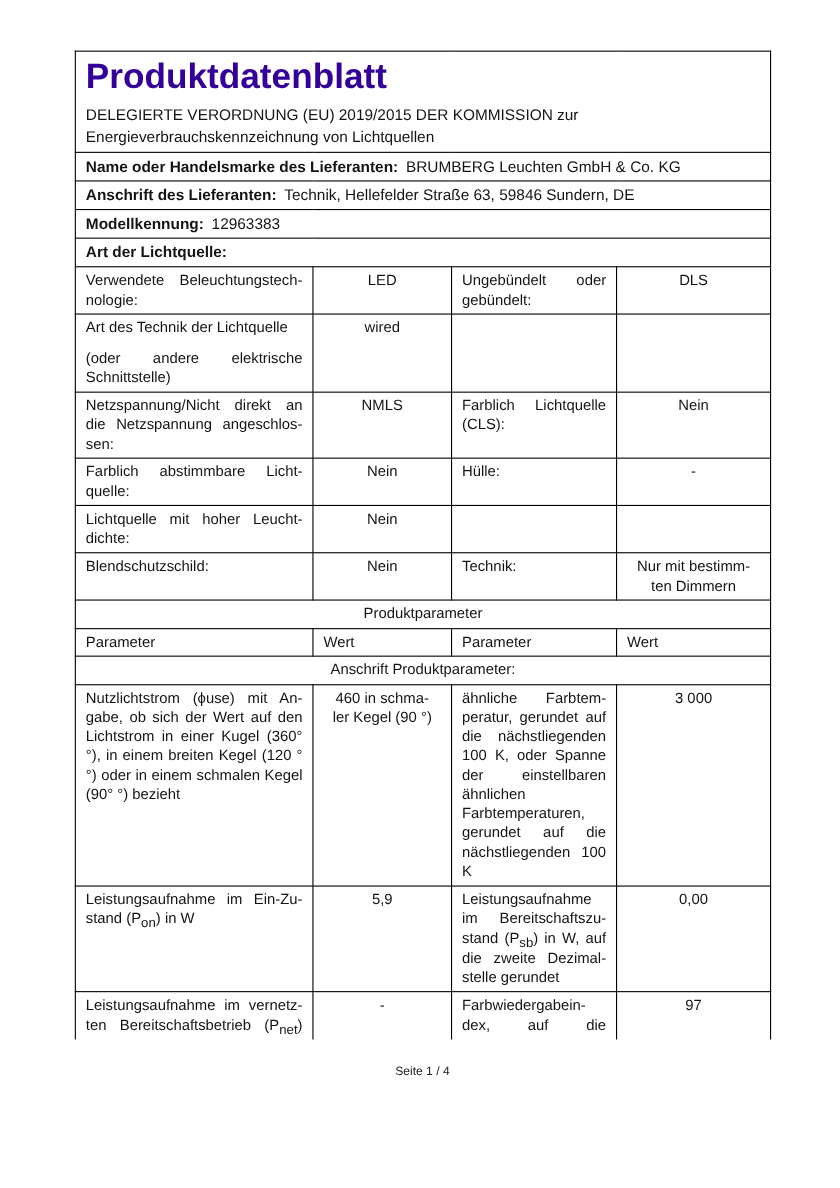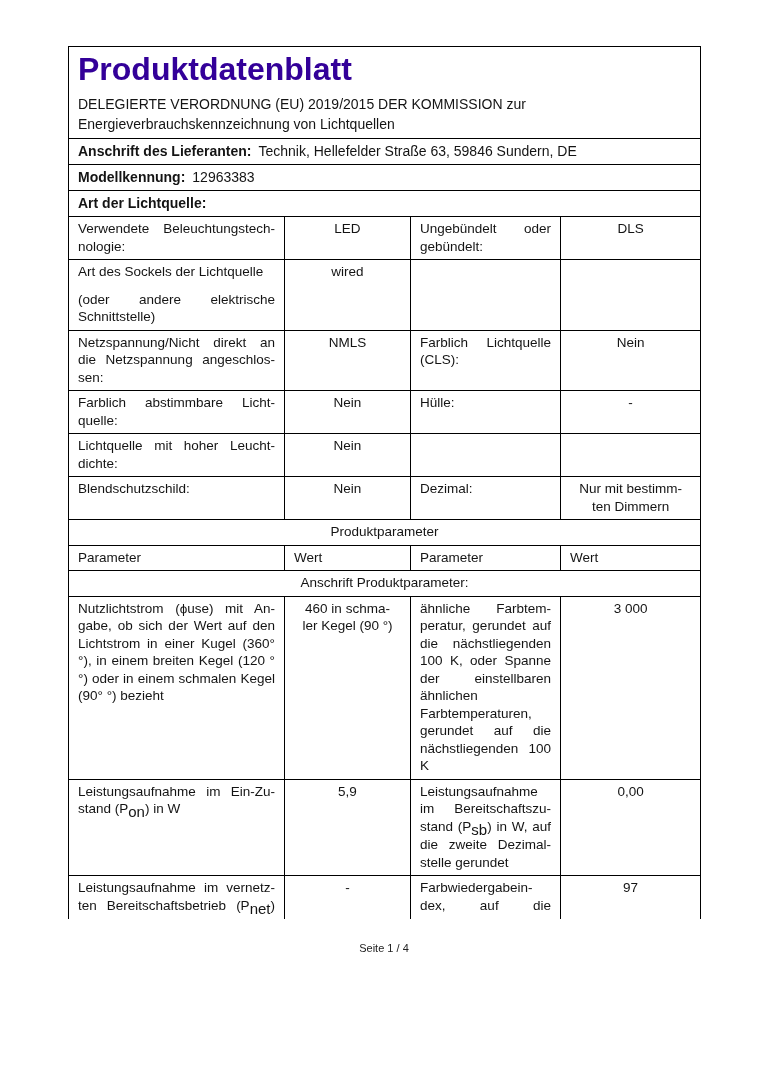--- a/index.html
+++ b/index.html
@@ -96,6 +96,11 @@
 
     <tr>
       <td colspan="4" class="info">
+        <span class="lbl">Name oder Handelsmarke des Lieferanten:</span><span class="val-inline">BRUMBERG Leuchten GmbH &amp; Co. KG</span>
+      </td>
+    </tr>
+    <tr>
+      <td colspan="4" class="info">
         <span class="lbl">Anschrift des Lieferanten:</span><span class="val-inline">Technik, Hellefelder Straße 63, 59846 Sundern, DE</span>
       </td>
     </tr>

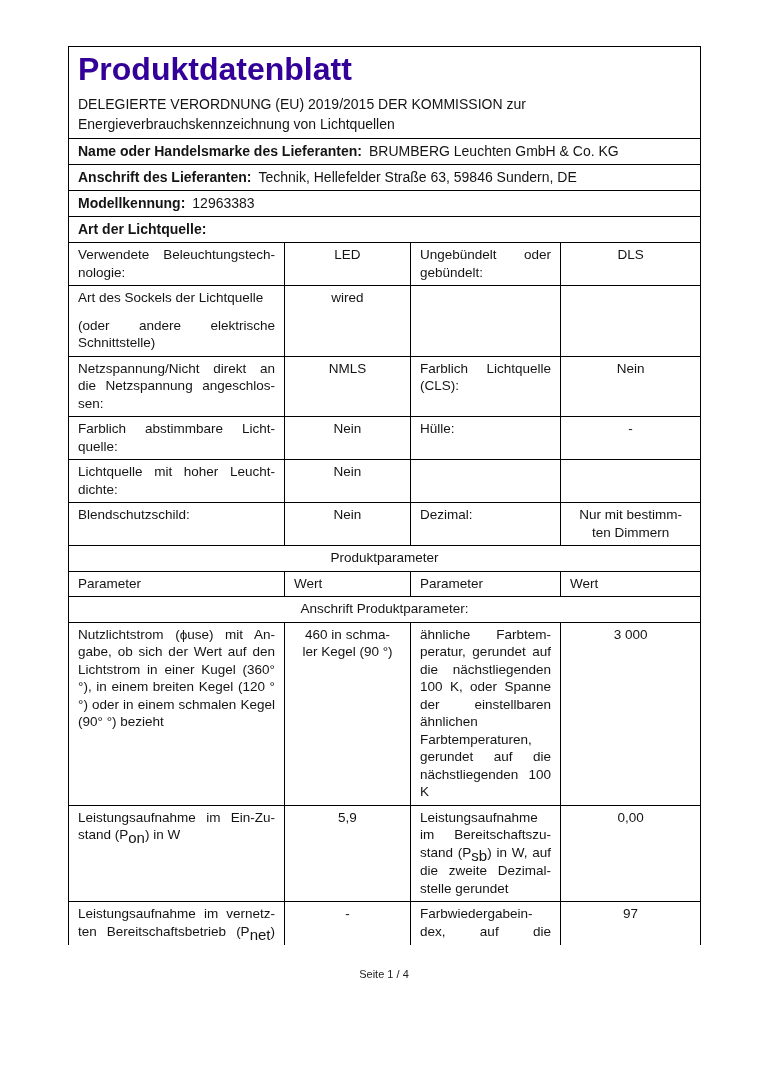--- a/index.html
+++ b/index.html
@@ -123,7 +123,7 @@
     </tr>
     <tr>
       <td class="p">
-        <div>Art des Sockels der Lichtquelle</div>
+        <div>Art des Technik der Lichtquelle</div>
         <div class="para2">(oder andere elektrische Schnittstelle)</div>
       </td>
       <td class="v">wired</td>

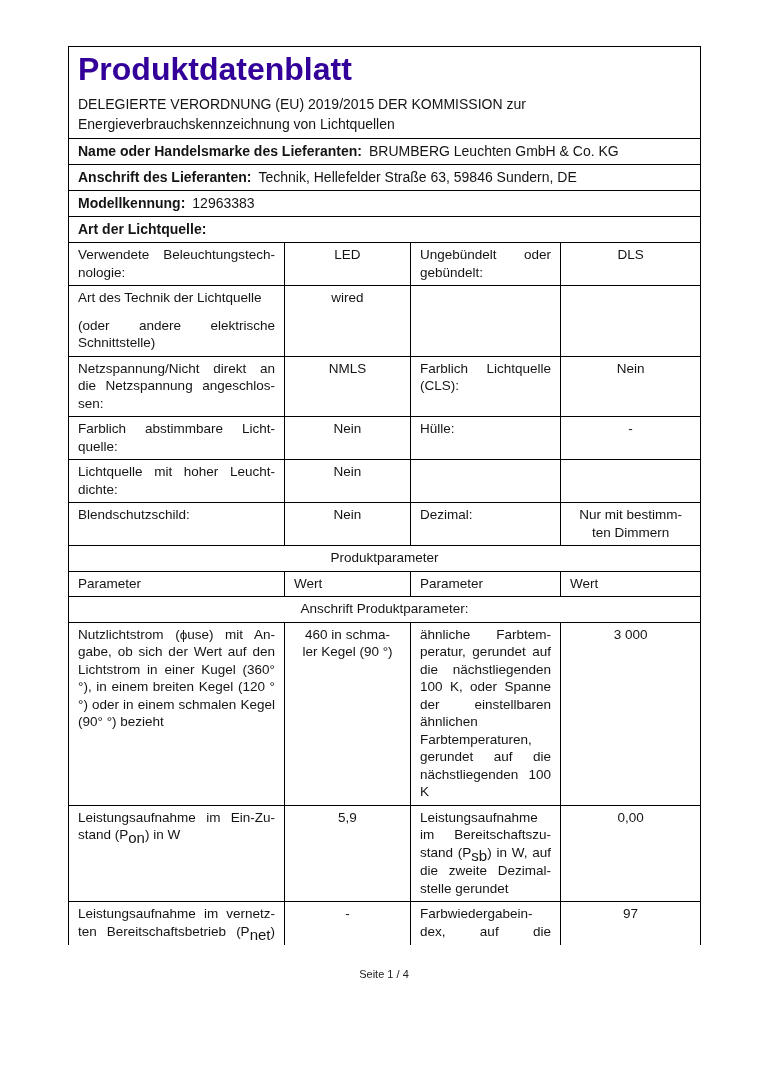--- a/index.html
+++ b/index.html
@@ -151,7 +151,7 @@
     <tr>
       <td class="p">Blendschutzschild:</td>
       <td class="v">Nein</td>
-      <td class="p">Dezimal:</td>
+      <td class="p">Technik:</td>
       <td class="v">
         <span class="cline">Nur mit bestimm-</span>
         <span class="cline">ten Dimmern</span>

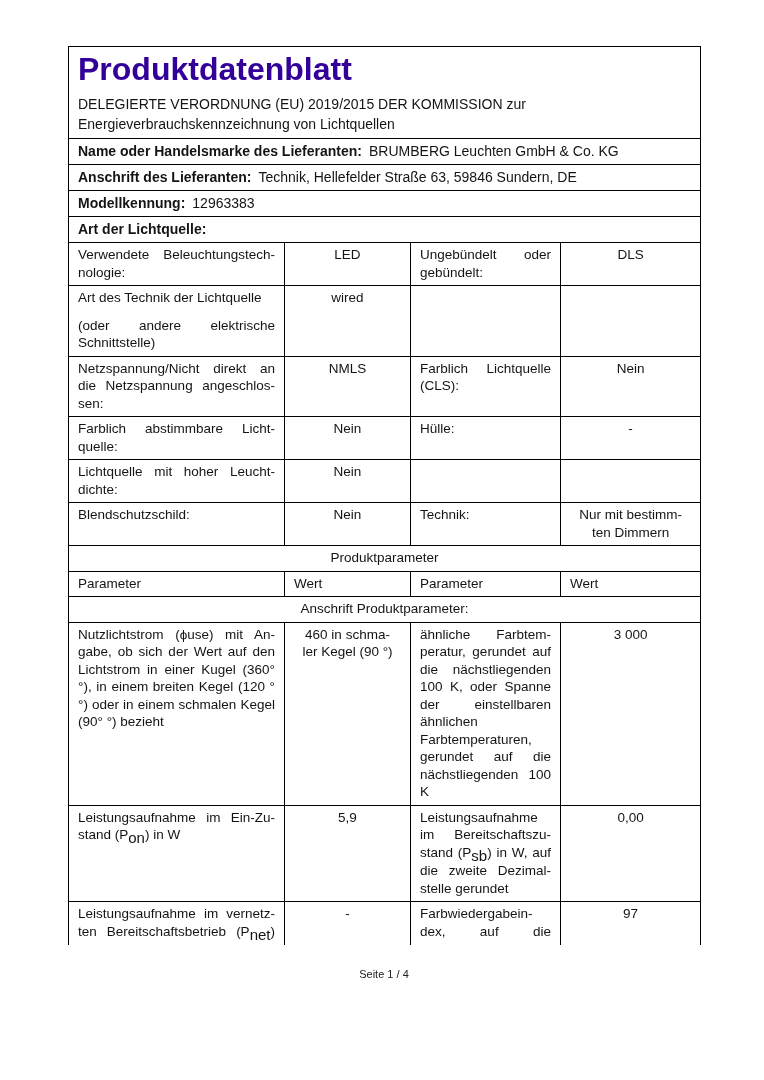--- a/index.html
+++ b/index.html
@@ -62,7 +62,7 @@
   
   tr.cut td { border-bottom: none; }
   .clip { max-height: 36px; overflow: hidden; }
-  sub { font-size: 15px; line-height: 1; vertical-align: sub; }
+  sub { font-size: 12px; line-height: 1; vertical-align: sub; }
   .footer {
     width: 632px;
     text-align: center;

